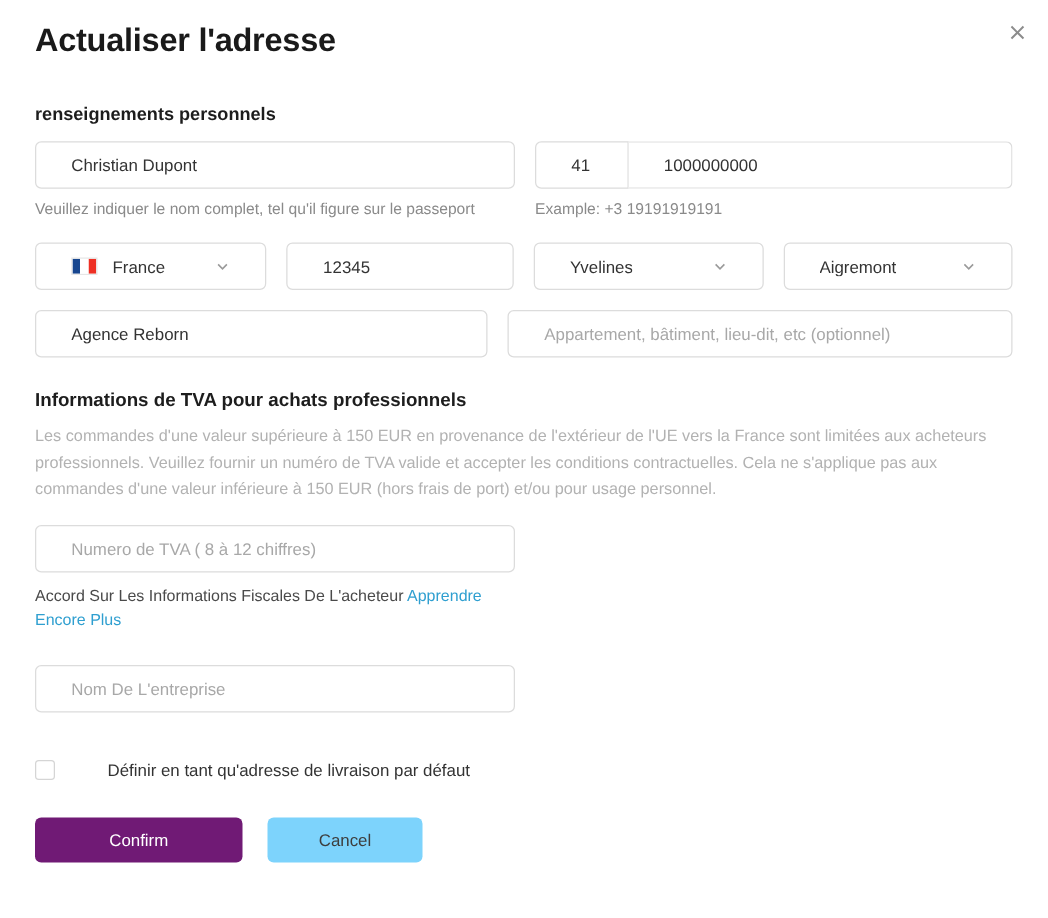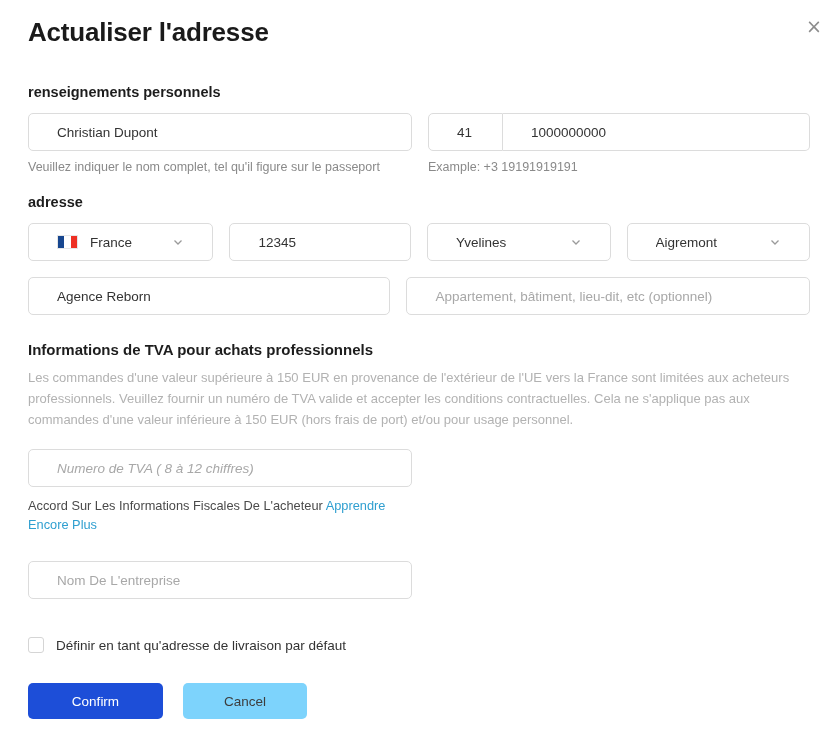--- a/index.html
+++ b/index.html
@@ -276,7 +276,6 @@
     </div>
 
     <div style="margin-top:20px">
-      <div class="section-heading">adresse</div>
 
       <div class="row addr-row">
 

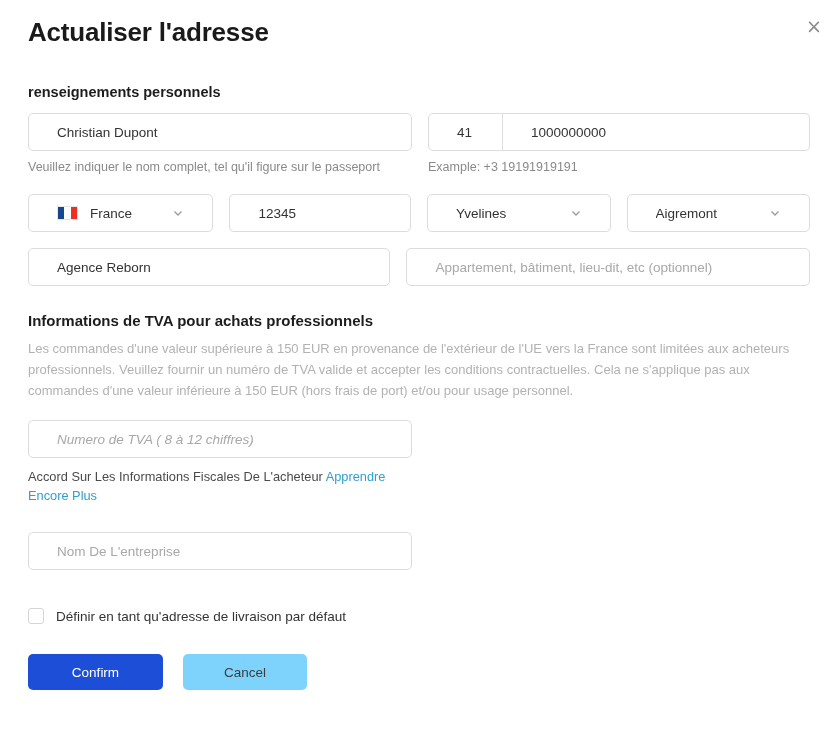--- a/index.html
+++ b/index.html
@@ -169,7 +169,7 @@
     margin: 0 0 19px 0;
   }
 
-  .w-vat  { width: 384px; font-style: italic; }
+  .w-vat  { width: 384px; }
   .w-comp { width: 384px; }
 
   .legal {

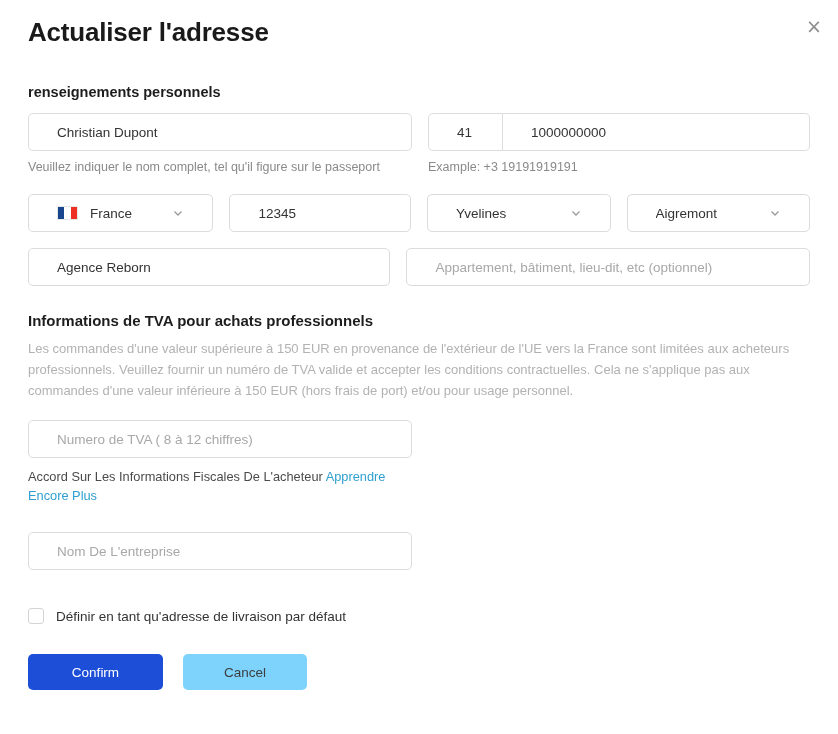--- a/index.html
+++ b/index.html
@@ -191,6 +191,7 @@
     display: flex;
     align-items: center;
     margin-top: 38px;
+    gap: 30px;
   }
   .checkbox {
     width: 16px;

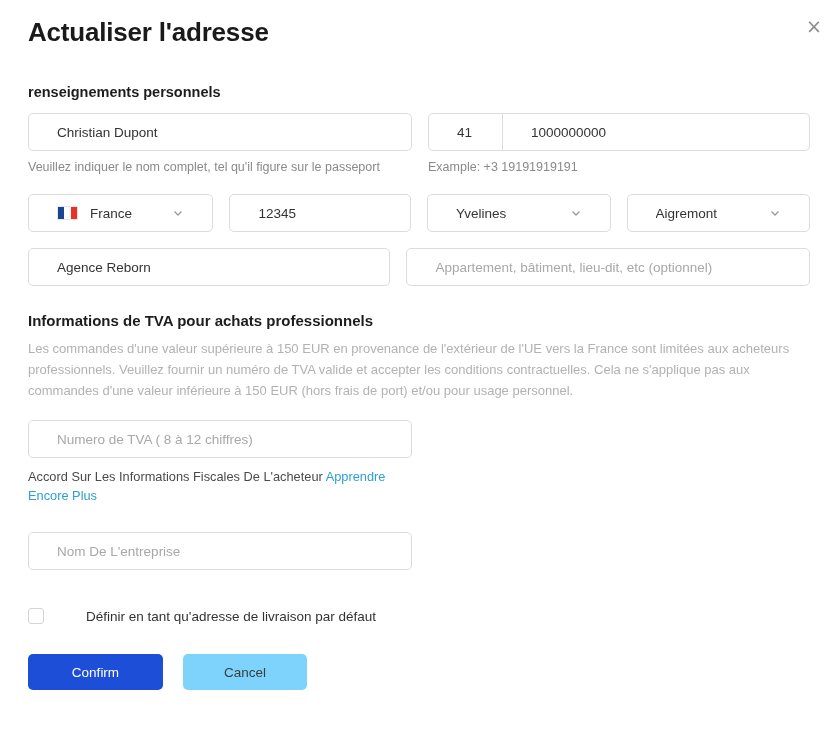--- a/index.html
+++ b/index.html
@@ -227,8 +227,8 @@
     justify-content: center;
   }
   .btn-confirm {
-    width: 135px;
-    background: #1d4ed8;
+    width: 166px;
+    background: #701a75;
     color: #ffffff;
   }
   .btn-cancel {

